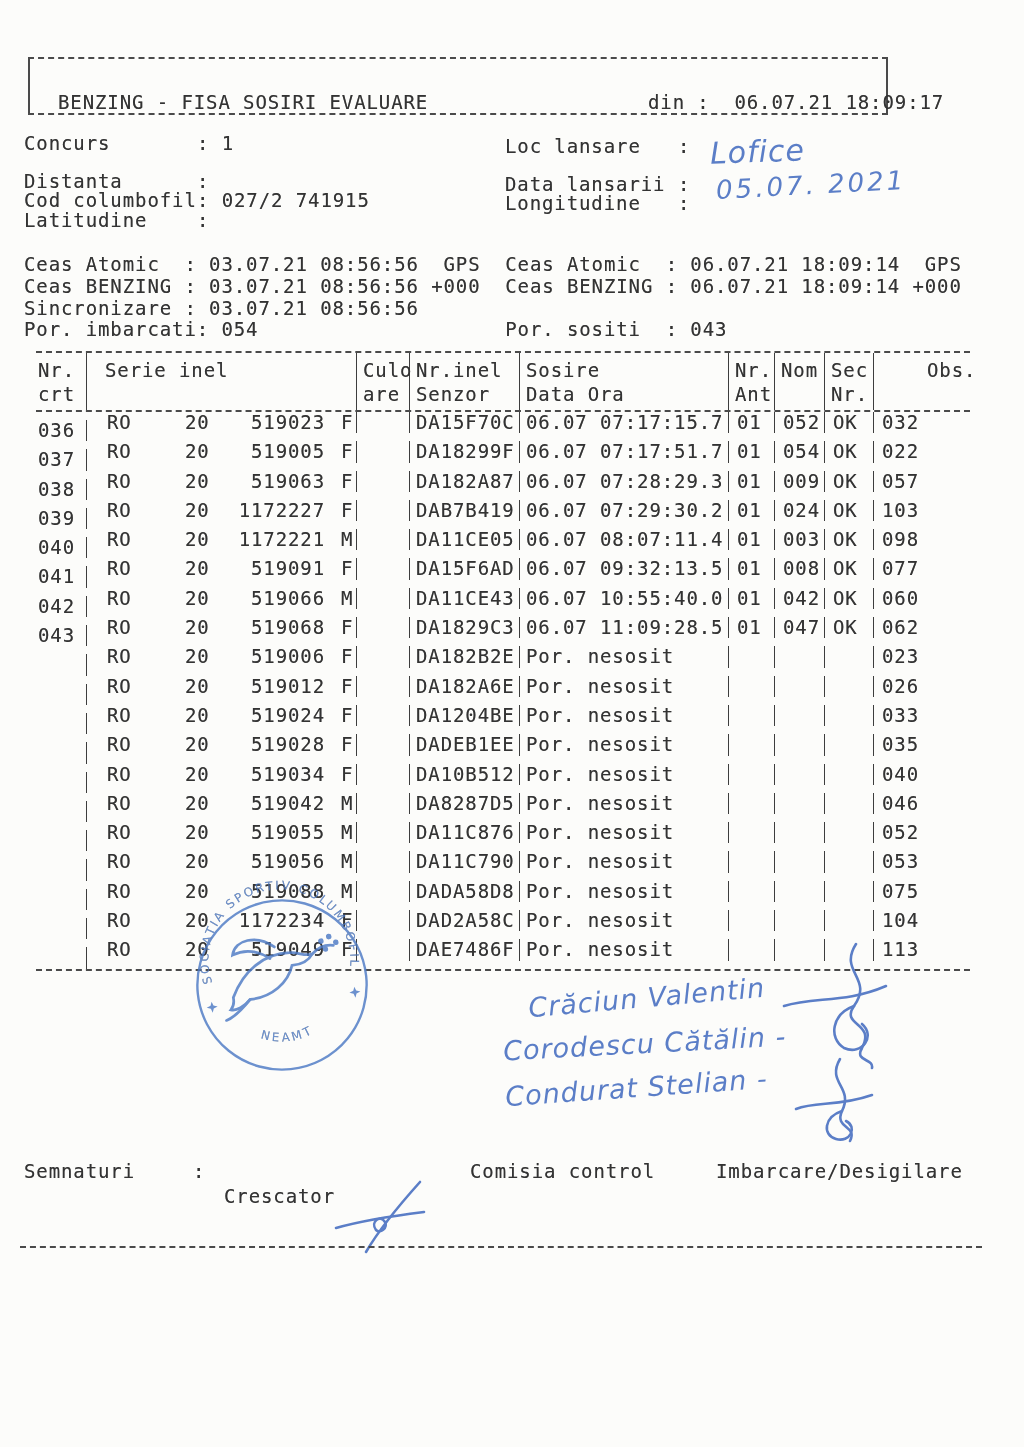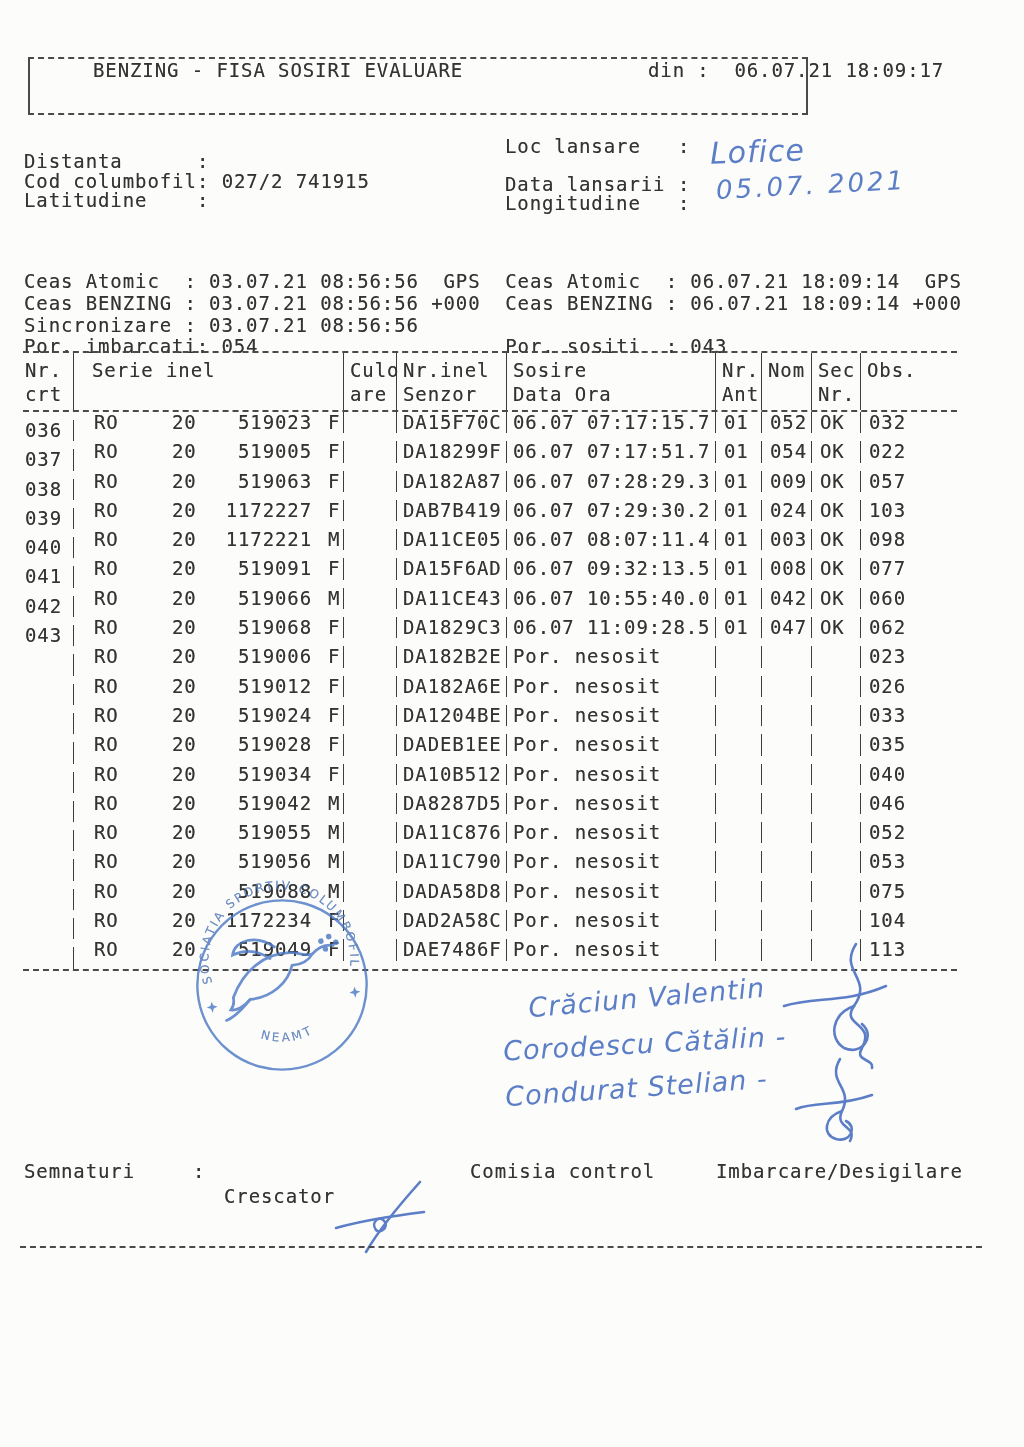--- a/index.html
+++ b/index.html
@@ -14,10 +14,10 @@
 
   
   .hdr-box {
-    position:absolute; left:28px; top:57px; width:780px; height:58px;
+    position:absolute; left:28px; top:57px; width:860px; height:58px;
     border-top:2px dashed #4a4a4a; border-bottom:2px dashed #4a4a4a;
     border-left:2px solid #4a4a4a; border-right:2px solid #4a4a4a;
-    display:flex; align-items:flex-start;padding-left:35px;
+    display:flex; align-items:flex-end;
   }
   .hdr-title { padding-left:28px; }
   .hdr-din { position:absolute; left:618px; white-space:pre; }

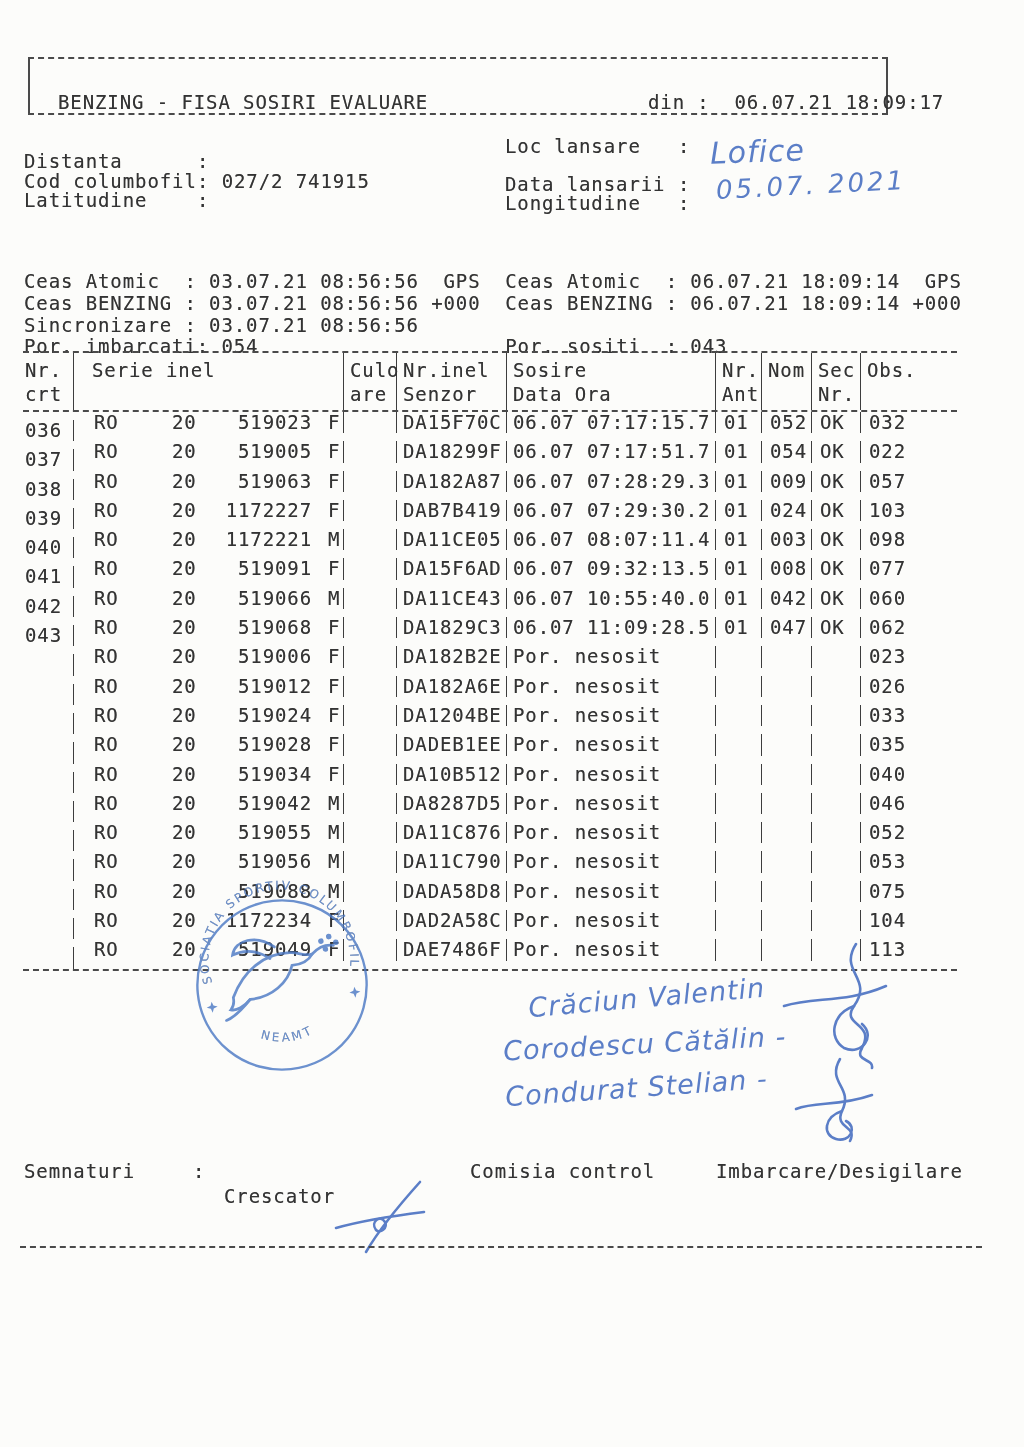--- a/index.html
+++ b/index.html
@@ -97,6 +97,7 @@
   </div>
 
   <div class="info-col" style="left:24px; top:134px;">
+    <div class="info-line"><span class="info-label">Concurs</span>: <span>1</span></div>
     <div class="gap"></div>
     <div class="info-line"><span class="info-label">Distanta</span>: <span></span></div>
     <div class="info-line"><span class="info-label">Cod columbofil</span>: <span>027/2 741915</span></div>

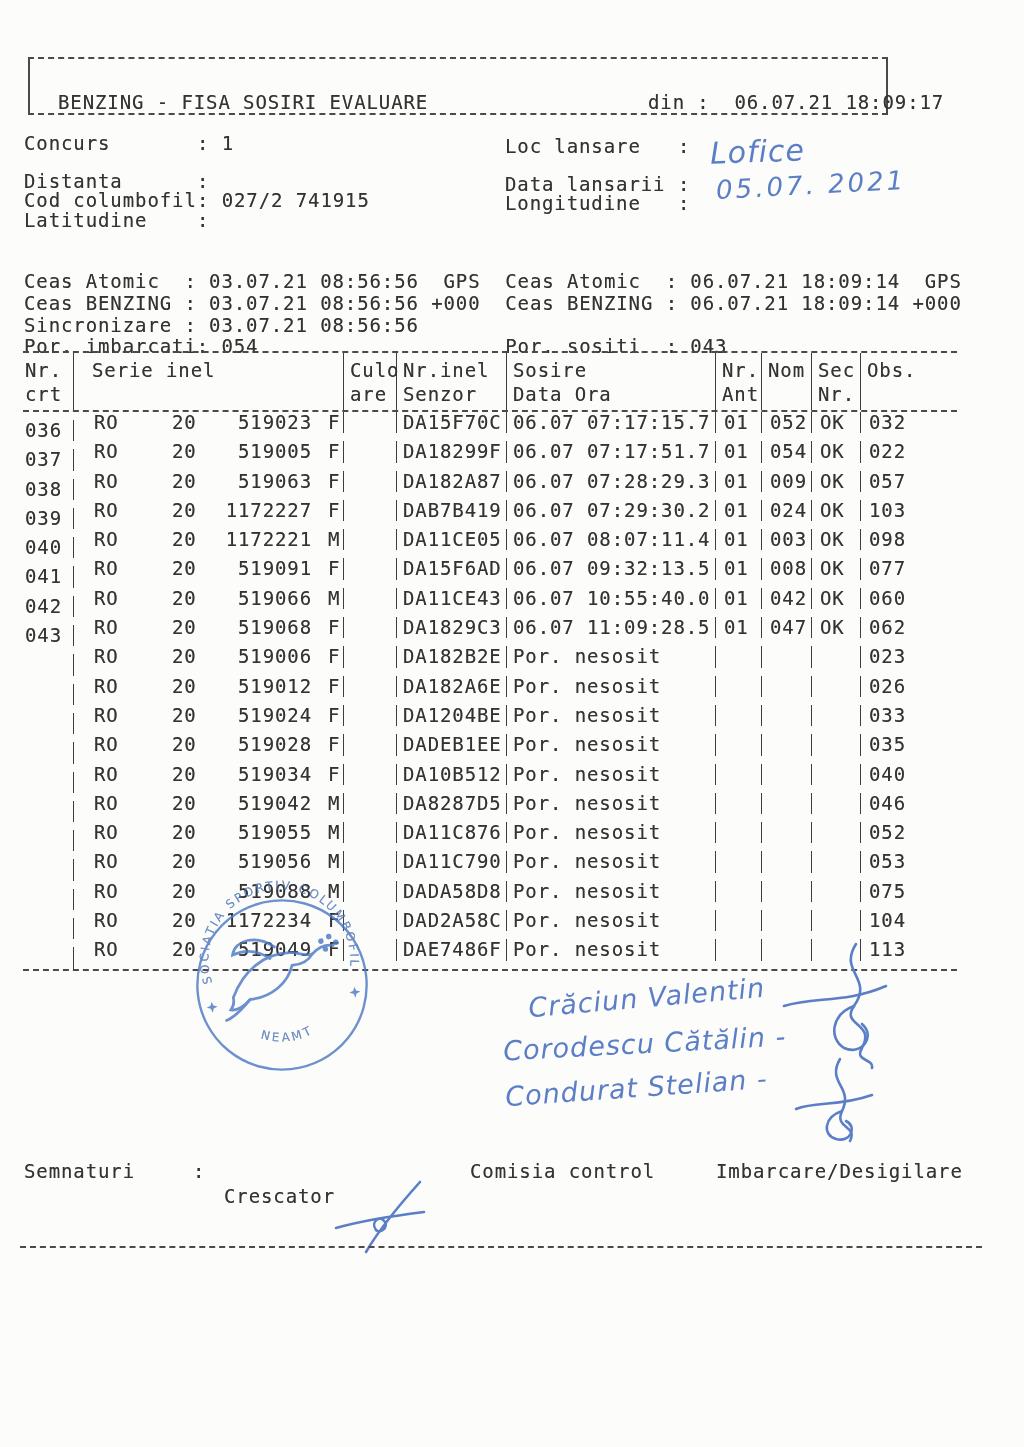--- a/index.html
+++ b/index.html
@@ -29,7 +29,7 @@
   .gap { height:18px; }
 
   
-  .clock { position:absolute; left:24px; top:271px; line-height:21.8px; }
+  .clock { position:absolute; left:24px; top:254px; line-height:21.8px; }
 
   
   .dtable { position:absolute; left:23px; top:351px; width:934px;

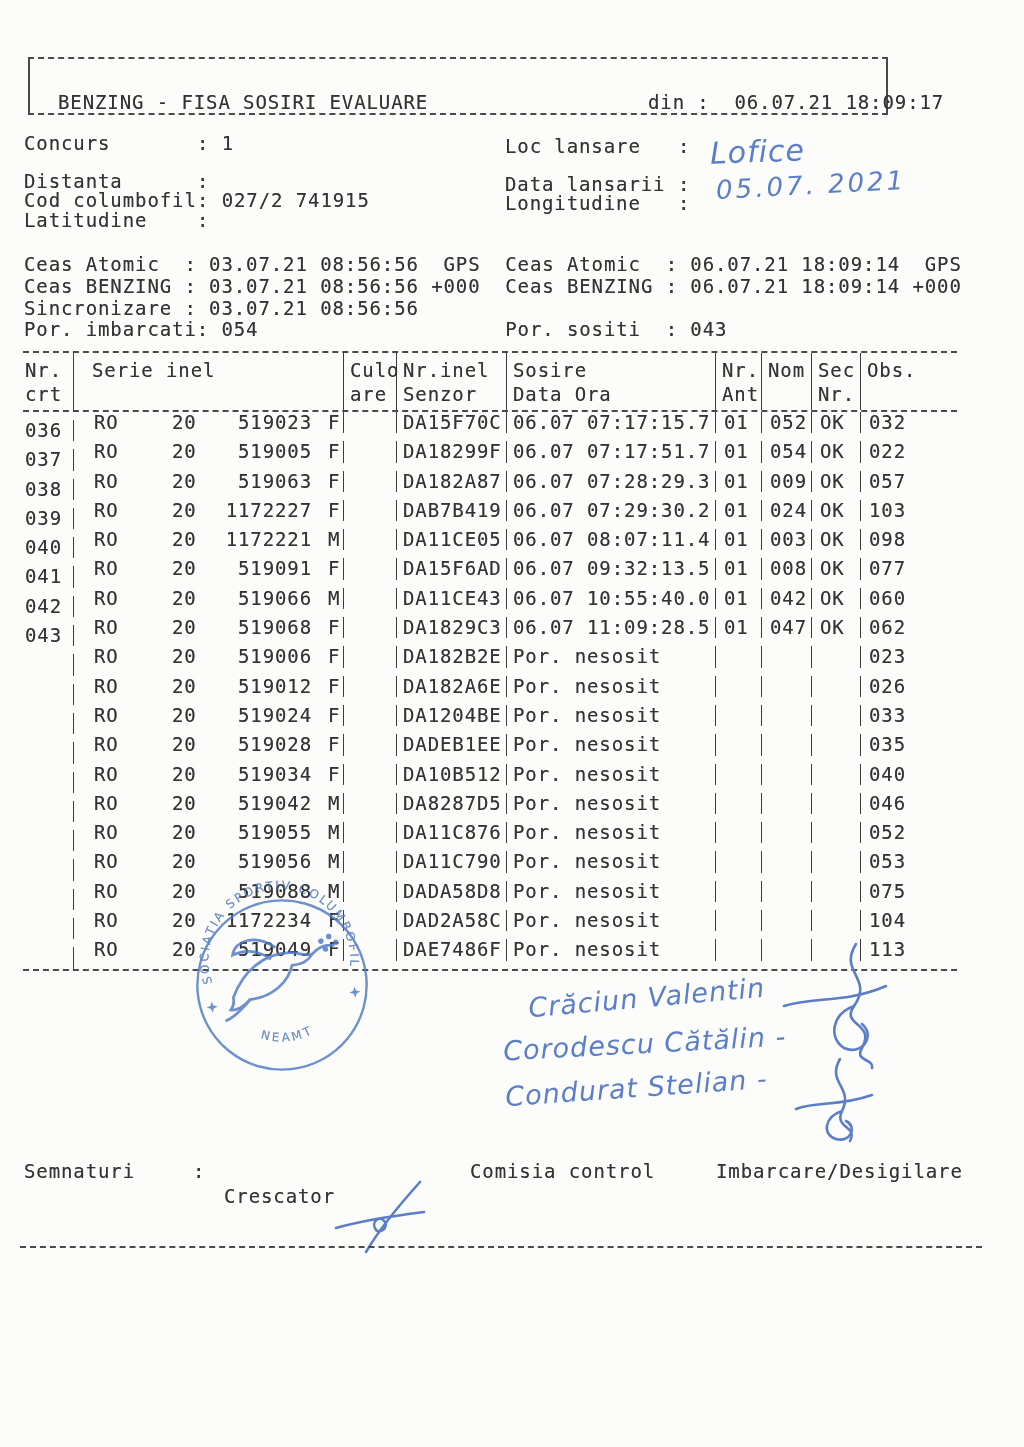--- a/index.html
+++ b/index.html
@@ -32,7 +32,7 @@
   .clock { position:absolute; left:24px; top:254px; line-height:21.8px; }
 
   
-  .dtable { position:absolute; left:23px; top:351px; width:934px;
+  .dtable { position:absolute; left:36px; top:351px; width:934px;
     border-top:2px dashed #4a4a4a; }
   .thead-row, .trow {
     display:grid;

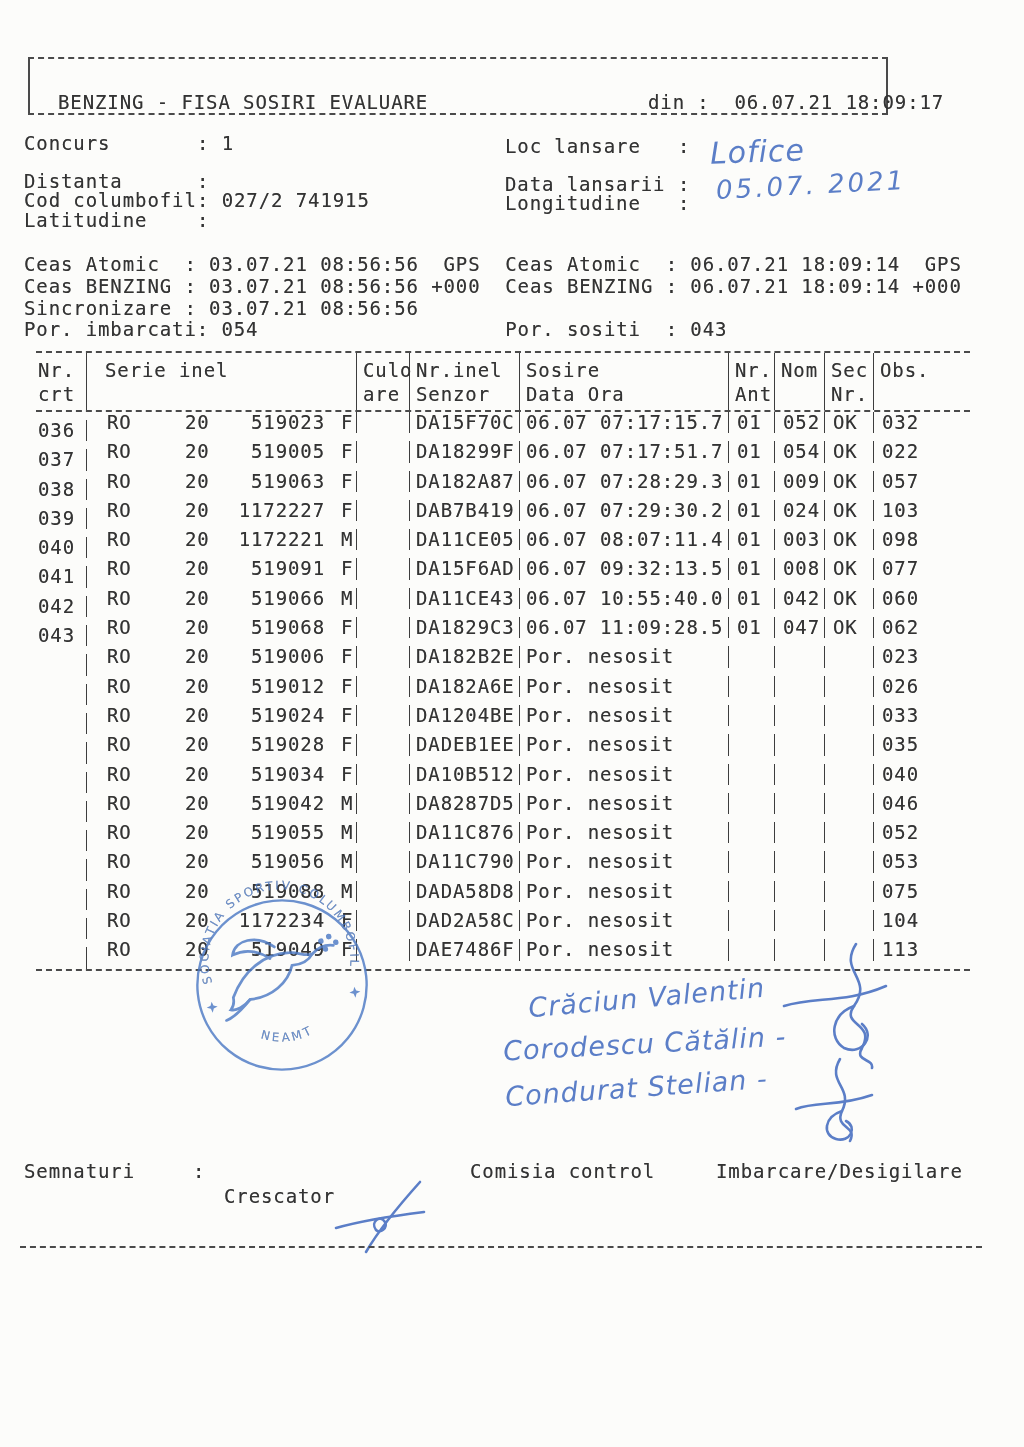--- a/index.html
+++ b/index.html
@@ -44,7 +44,7 @@
     white-space:pre-line; padding:5px 0 4px 6px; line-height:24px; min-height:57px;
     border-right:1.4px solid #3d3d3d;
   }
-  .hcell:last-child { border-right:none; }
+  .hcell:last-child { border-right:none;margin-left:47px; }
   .hcell.c-nr { padding-left:2px; }
   .hcell.c-serie { padding-left:18px; }
   .cell {

